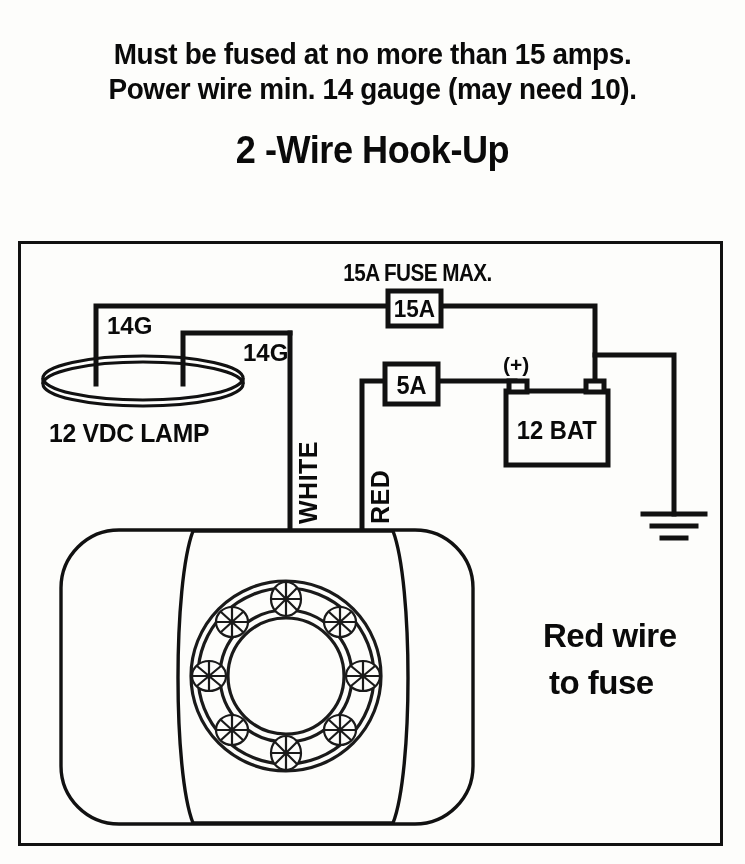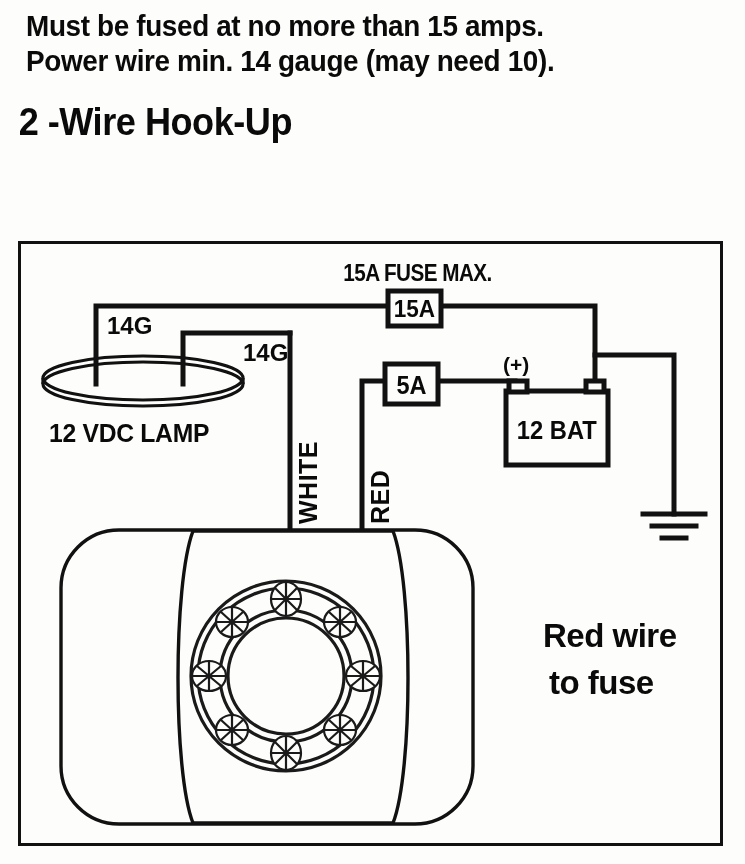--- a/index.html
+++ b/index.html
@@ -23,9 +23,9 @@
   #heading {
     position: absolute;
     left: 0;
-    top: 8px;
+    top: 36px;
     width: 745px;
-    text-align: left;
+    text-align: center;
   }
   .warn-line {
     font-family: "Liberation Sans", sans-serif;

